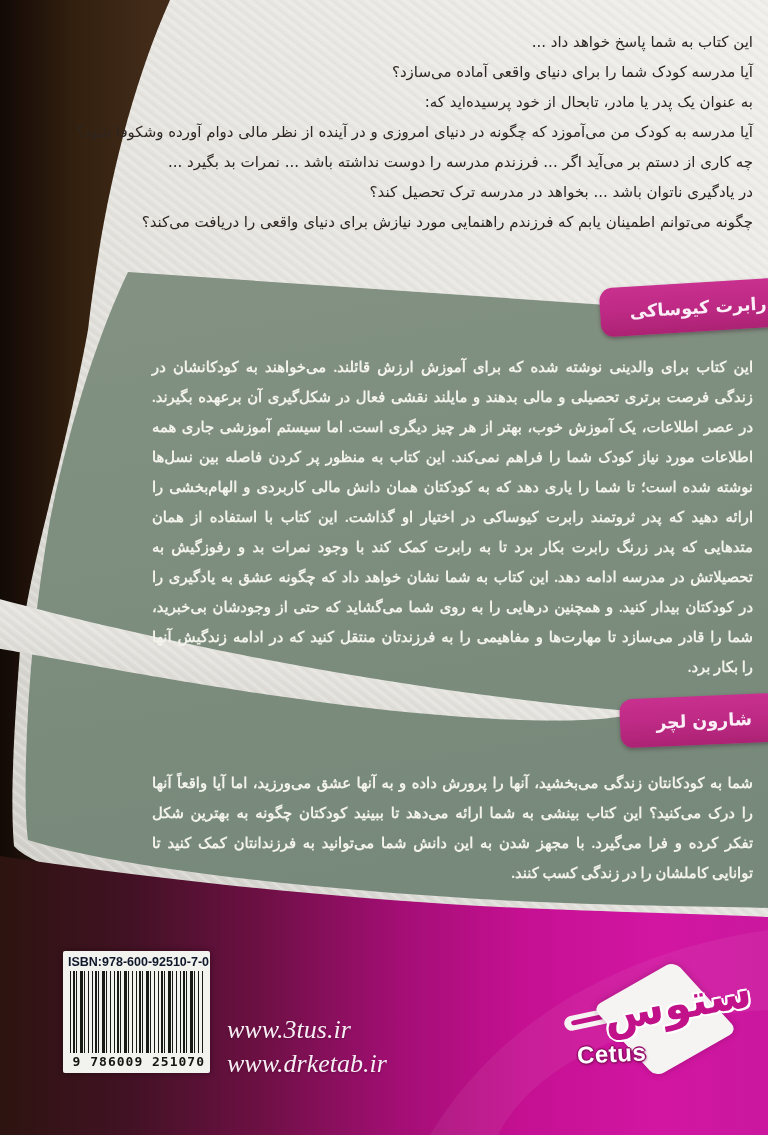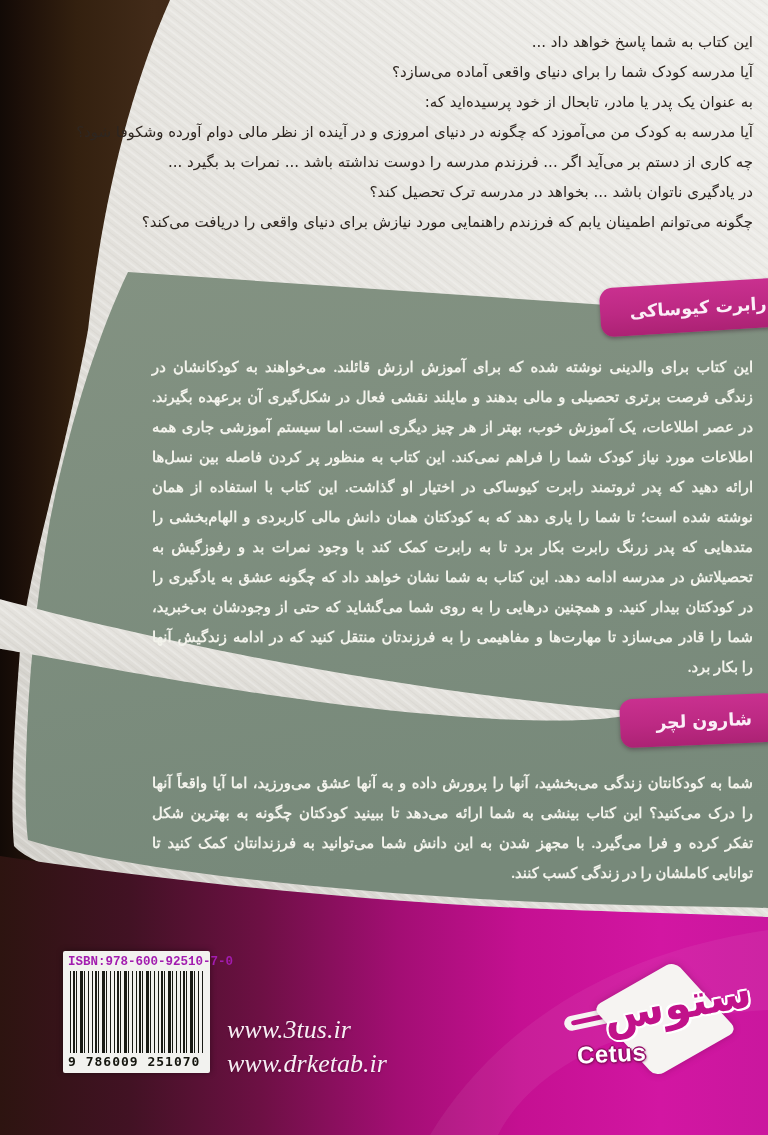--- a/index.html
+++ b/index.html
@@ -187,8 +187,8 @@
     <div class="p-line">زندگی فرصت برتری تحصیلی و مالی بدهند و مایلند نقشی فعال در شکل‌گیری آن برعهده بگیرند.</div>
     <div class="p-line">در عصر اطلاعات، یک آموزش خوب، بهتر از هر چیز دیگری است. اما سیستم آموزشی جاری همه</div>
     <div class="p-line">اطلاعات مورد نیاز کودک شما را فراهم نمی‌کند. این کتاب به منظور پر کردن فاصله بین نسل‌ها</div>
+    <div class="p-line">نوشته شده است؛ تا شما را یاری دهد که به کودکتان همان دانش مالی کاربردی و الهام‌بخشی را</div>
     <div class="p-line">ارائه دهید که پدر ثروتمند رابرت کیوساکی در اختیار او گذاشت. این کتاب با استفاده از همان</div>
-    <div class="p-line">نوشته شده است؛ تا شما را یاری دهد که به کودکتان همان دانش مالی کاربردی و الهام‌بخشی را</div>
     <div class="p-line">متدهایی که پدر زرنگ رابرت بکار برد تا به رابرت کمک کند با وجود نمرات بد و رفوزگیش به</div>
     <div class="p-line">تحصیلاتش در مدرسه ادامه دهد. این کتاب به شما نشان خواهد داد که چگونه عشق به یادگیری را</div>
     <div class="p-line">در کودکتان بیدار کنید. و همچنین درهایی را به روی شما می‌گشاید که حتی از وجودشان بی‌خبرید،</div>

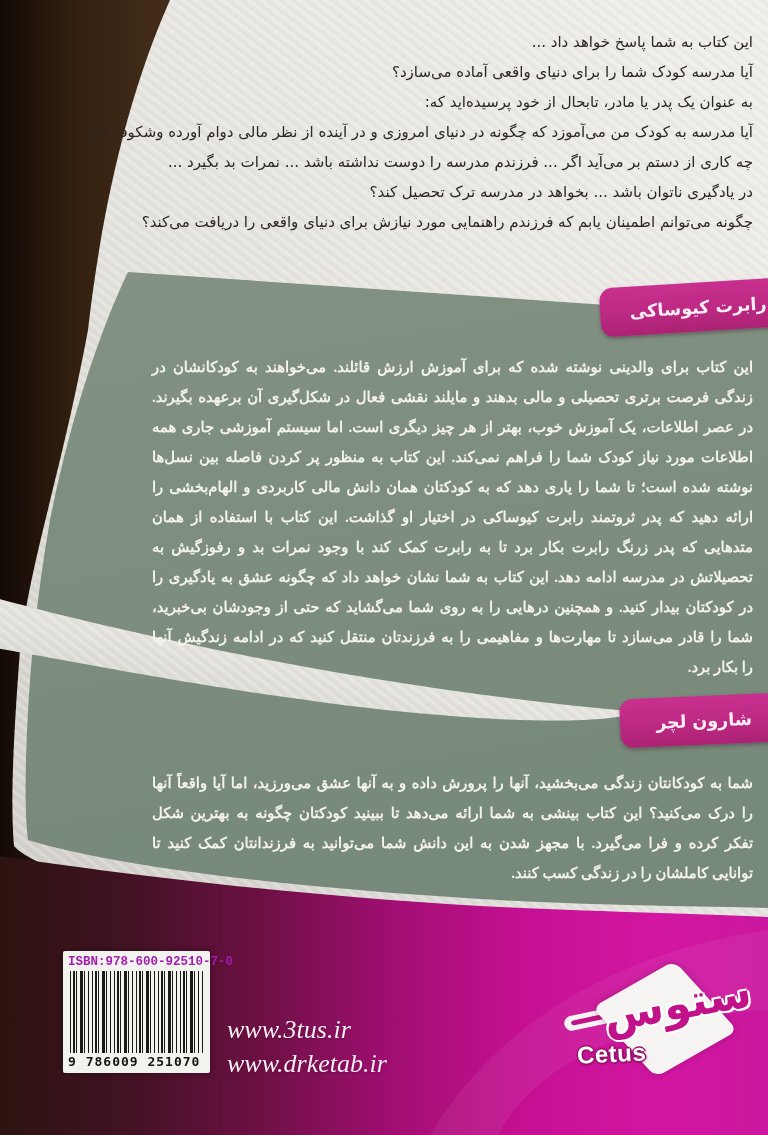--- a/index.html
+++ b/index.html
@@ -48,8 +48,8 @@
     display:flex;flex-direction:column;padding:3px 5px;box-sizing:border-box;
   }
   .isbn-label{
-    font-family:Liberation Mono, monospace;font-size:12.5px;font-weight:600;
-    color:#a21caf;text-align:center;height:17px;line-height:17px;letter-spacing:0;white-space:nowrap;
+    font-family:Liberation Sans, sans-serif;font-size:12.5px;font-weight:600;
+    color:#0f172a;text-align:center;height:17px;line-height:17px;letter-spacing:0;white-space:nowrap;
   }
   .bars{
     flex:1;margin:0 2px;

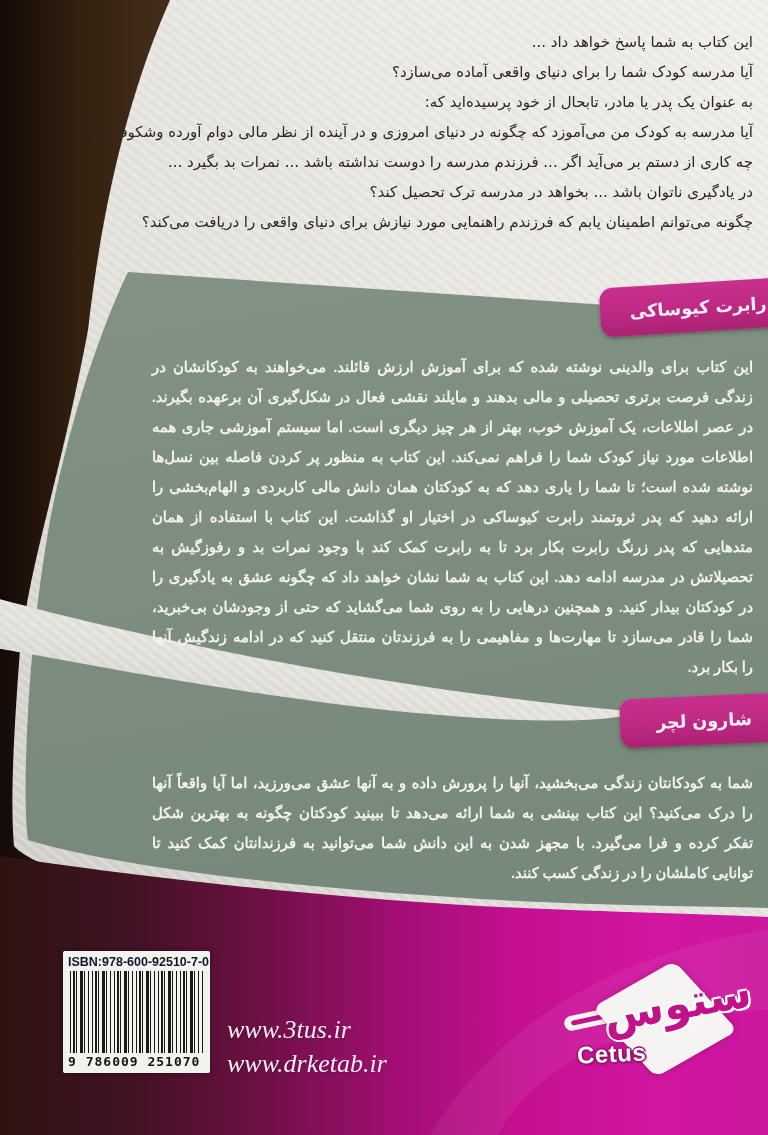--- a/index.html
+++ b/index.html
@@ -64,7 +64,7 @@
   }
   .isbn-digits{
     font-family:"DejaVu Sans Mono",monospace;font-size:13px;font-weight:bold;
-    color:#15160f;text-align:left;height:17px;line-height:17px;
+    color:#15160f;text-align:right;height:17px;line-height:17px;
     letter-spacing:1px;white-space:nowrap;background:#f2f2ef;
   }
 

